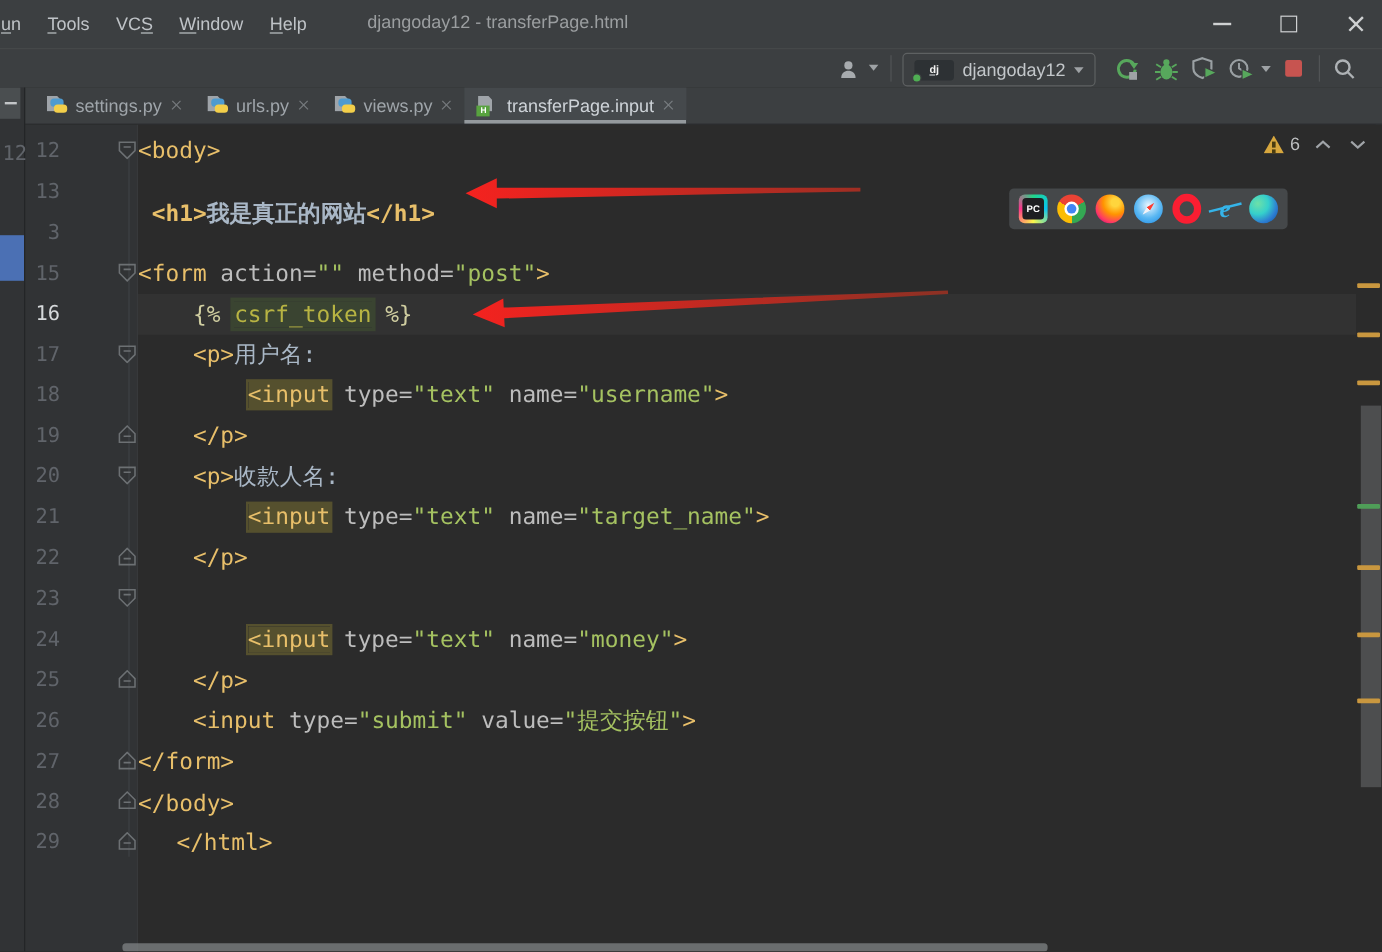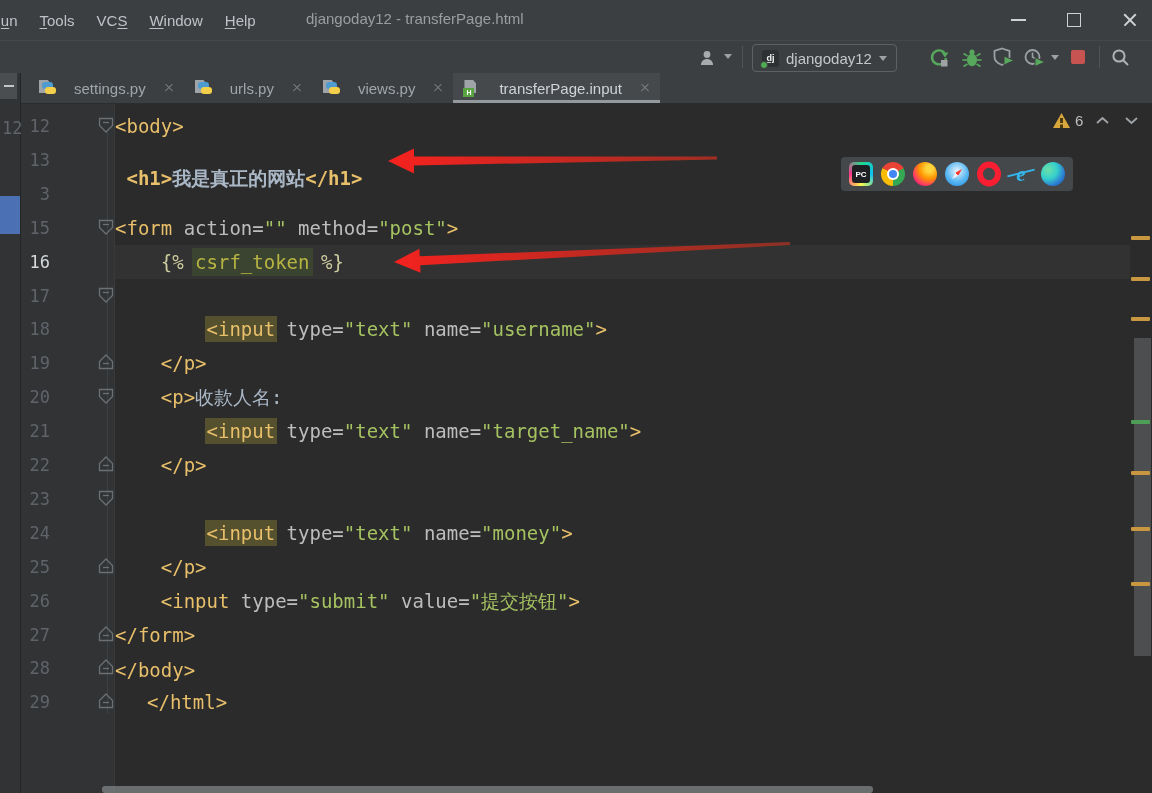--- a/index.html
+++ b/index.html
@@ -27,7 +27,7 @@
   .caret{width:0;height:0;border-left:4.5px solid transparent;border-right:4.5px solid transparent;border-top:5px solid #9ea2a5;}
   .runconfig{left:752px;top:3px;height:26px;display:flex;align-items:center;gap:7px;padding:0 9px;
              border:1px solid #5e6162;border-radius:4px;color:#c3c7ca;font-size:15px;}
-  .dj-ico{position:relative;width:17px;height:17px;background:#2d3134;border-radius:3px;display:flex;align-items:center;justify-content:center;text-decoration:underline;}
+  .dj-ico{position:relative;width:33px;height:17px;background:#2d3134;border-radius:3px;display:flex;align-items:center;justify-content:center;text-decoration:underline;}
   .dj-ico i{font-style:normal;font-weight:bold;font-size:9px;color:#f2f2f2;}
   .dj-dot{position:absolute;left:-2px;bottom:-2px;width:6px;height:6px;border-radius:50%;background:#4fae53;border:1px solid #3c3f41;}
   

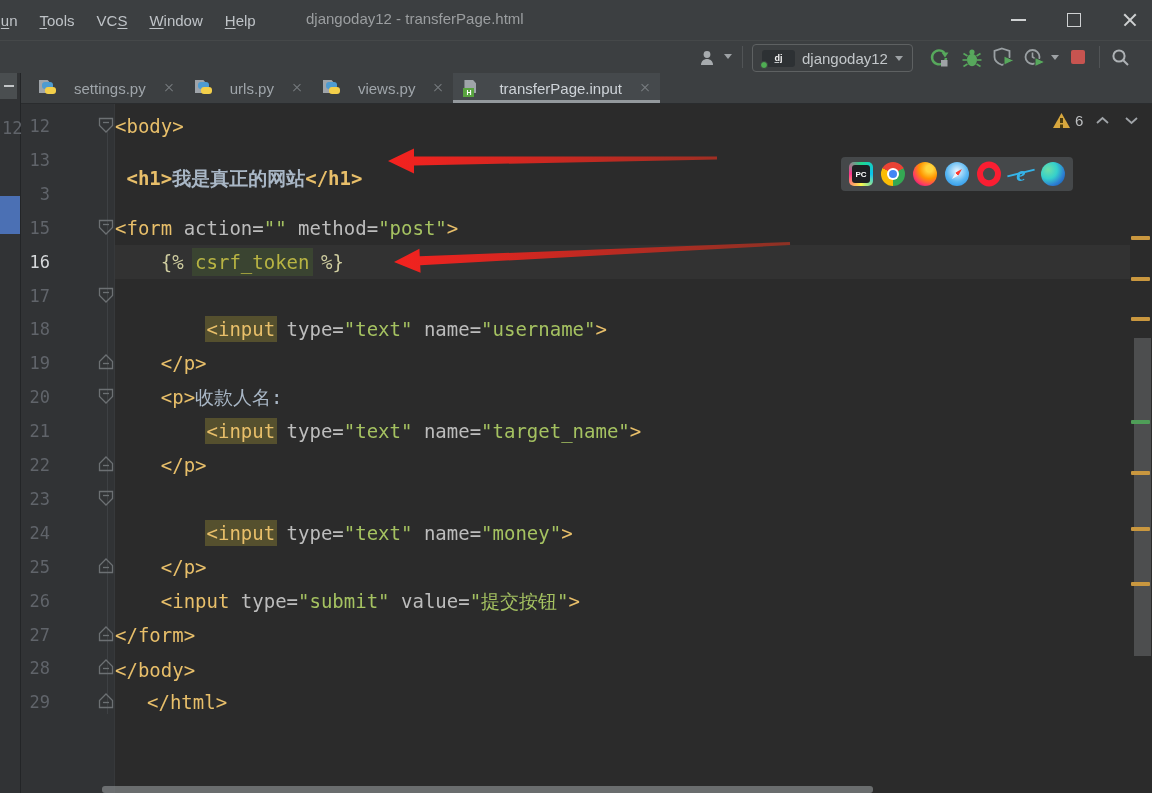--- a/index.html
+++ b/index.html
@@ -33,7 +33,7 @@
   
   .tabbar{position:absolute;left:0;top:73px;width:1152px;height:31px;background:#3c3f41;display:flex;align-items:stretch;
           padding-left:28px;box-sizing:border-box;border-bottom:1px solid #2a2c2e;}
-  .tab{display:flex;align-items:center;gap:18px;padding:0 10px;font-size:15px;color:#9fa5aa;text-align:right;}
+  .tab{display:flex;align-items:center;gap:7px;padding:0 10px;font-size:15px;color:#9fa5aa;text-align:right;}
   .tab.active{background:#45494c;color:#ced3d8;box-shadow:inset 0 -3px 0 #94999d;}
   .tab-close{position:relative;width:10px;height:10px;opacity:.75;}
   .tab-close::before,.tab-close::after{content:"";position:absolute;left:0;top:4.2px;width:10px;height:1.4px;background:#8a8f93;}

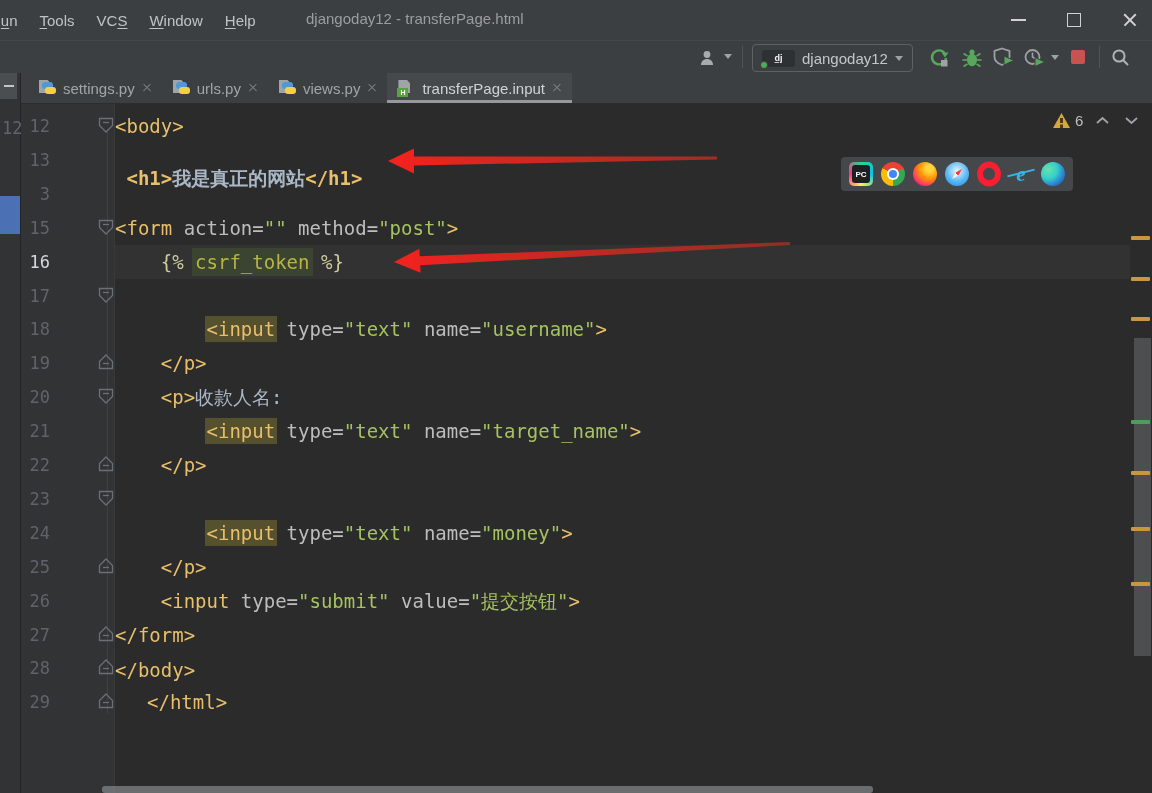--- a/index.html
+++ b/index.html
@@ -251,6 +251,7 @@
         <polygon points="1.5,1.5 14.5,1.5 14.5,8.5 8,15 1.5,8.5" fill="none" stroke="#6c7073" stroke-width="1.3"></polygon>
         <line x1="5" y1="5.5" x2="11" y2="5.5" stroke="#6c7073" stroke-width="1.3"></line>
       </svg></div>
+    <div class="crow" style="top: 174.5px;"><span class="tk-pln">    </span><span class="tk-tag">&lt;p&gt;</span><span class="tk-pln">用户名:</span></div>
     <div class="lnum" style="top: 208.4px;">18</div>
     <div class="crow" style="top: 208.4px;"><span class="tk-pln">        </span><span class="tk-taghl">&lt;input</span><span class="tk-atr"> type=</span><span class="tk-str">"text"</span><span class="tk-atr"> name=</span><span class="tk-str">"username"</span><span class="tk-tag">&gt;</span></div>
     <div class="lnum" style="top: 242.3px;">19</div>

